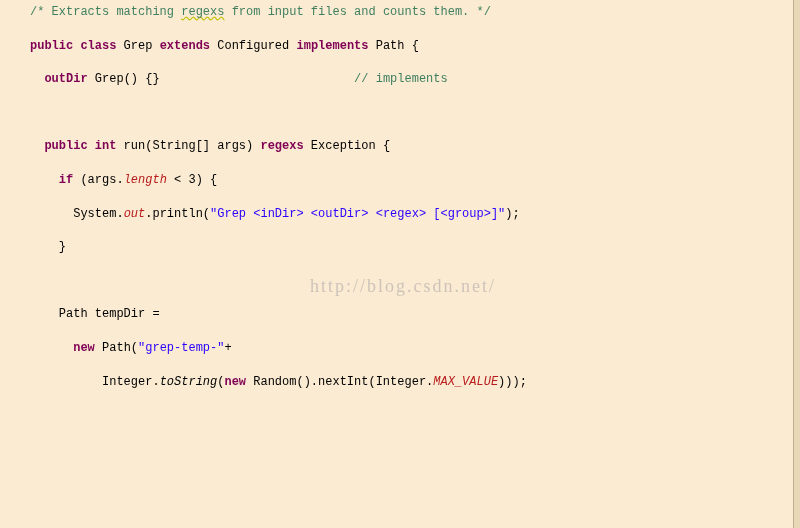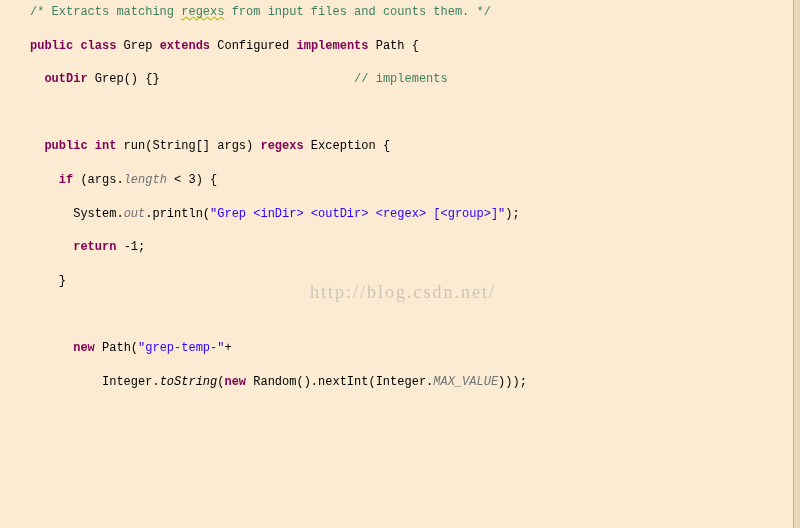--- a/index.html
+++ b/index.html
@@ -27,7 +27,7 @@
   .comment { color: #3f7f5f; }
   .keyword { color: #7f0055; font-weight: bold; }
   .string { color: #2a00ff; }
-  .field-static { color: #737373; font-style: italic; }
+  .field-static { color: #b91c1c; font-style: italic; }
   .method-static { font-style: italic; }
   .normal { color: #000; }
   .squiggly {

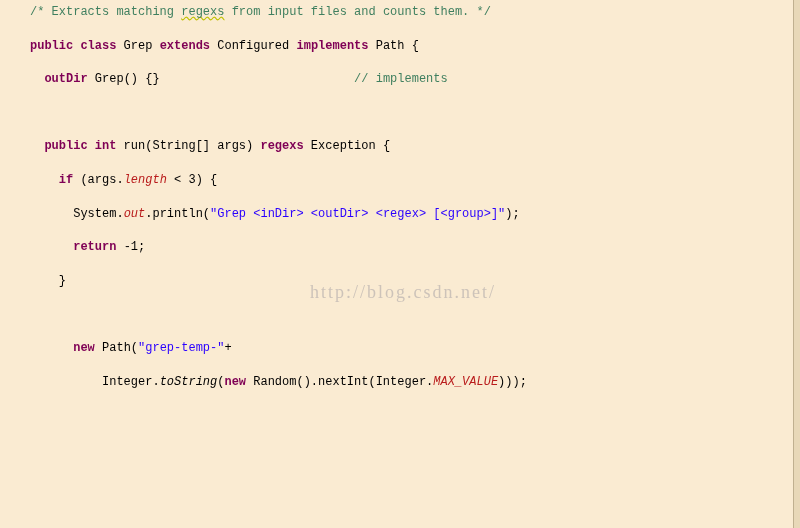--- a/index.html
+++ b/index.html
@@ -64,7 +64,6 @@
 <span class="line"><span class="normal">  </span><span class="keyword">public int</span><span class="normal"> run(String[] args) </span><span class="keyword">regexs</span><span class="normal"> Exception {</span></span>
 <span class="line"><span class="normal">    </span><span class="keyword">if</span><span class="normal"> (args.</span><span class="field-static">length</span><span class="normal"> &lt; 3) {</span></span>
 <span class="line"><span class="normal">      System.</span><span class="field-static">out</span><span class="normal">.println(</span><span class="string">"Grep &lt;inDir&gt; &lt;outDir&gt; &lt;regex&gt; [&lt;group&gt;]"</span><span class="normal">);</span></span>
-<span class="line"><span class="normal">      </span><span class="keyword">return</span><span class="normal"> -1;</span></span>
 <span class="line"><span class="normal">    }</span></span>
 <span class="line">&nbsp;</span>
 <span class="line"><span class="normal">      </span><span class="keyword">new</span><span class="normal"> Path(</span><span class="string">"grep-temp-"</span><span class="normal">+</span></span>

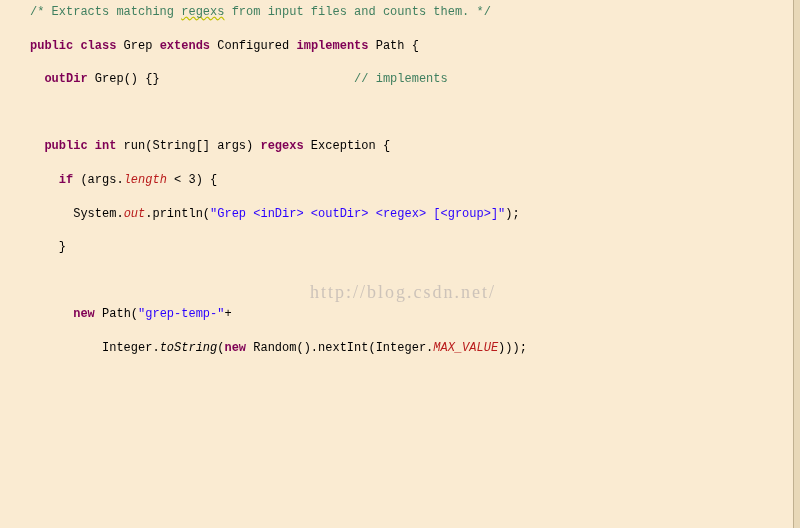--- a/index.html
+++ b/index.html
@@ -36,7 +36,7 @@
   }
   .watermark {
     position: absolute;
-    top: 280px;
+    top: 274px;
     left: 310px;
     color: rgba(120,120,140,0.35);
     font-family: "Times New Roman", serif;

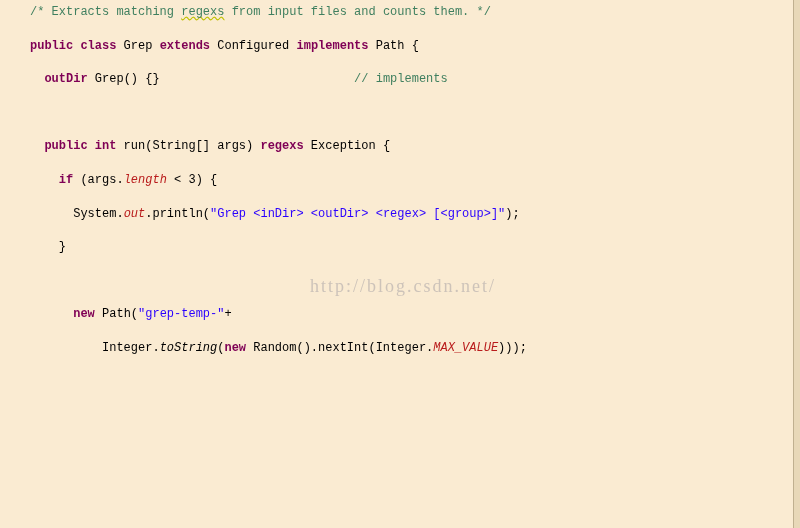--- a/index.html
+++ b/index.html
@@ -66,6 +66,7 @@
 <span class="line"><span class="normal">      System.</span><span class="field-static">out</span><span class="normal">.println(</span><span class="string">"Grep &lt;inDir&gt; &lt;outDir&gt; &lt;regex&gt; [&lt;group&gt;]"</span><span class="normal">);</span></span>
 <span class="line"><span class="normal">    }</span></span>
 <span class="line">&nbsp;</span>
+<span class="line"><span class="normal">    Path tempDir =</span></span>
 <span class="line"><span class="normal">      </span><span class="keyword">new</span><span class="normal"> Path(</span><span class="string">"grep-temp-"</span><span class="normal">+</span></span>
 <span class="line"><span class="normal">          Integer.</span><span class="method-static">toString</span><span class="normal">(</span><span class="keyword">new</span><span class="normal"> Random().nextInt(Integer.</span><span class="field-static">MAX_VALUE</span><span class="normal">)));</span></span>
 <span class="line">&nbsp;</span>

